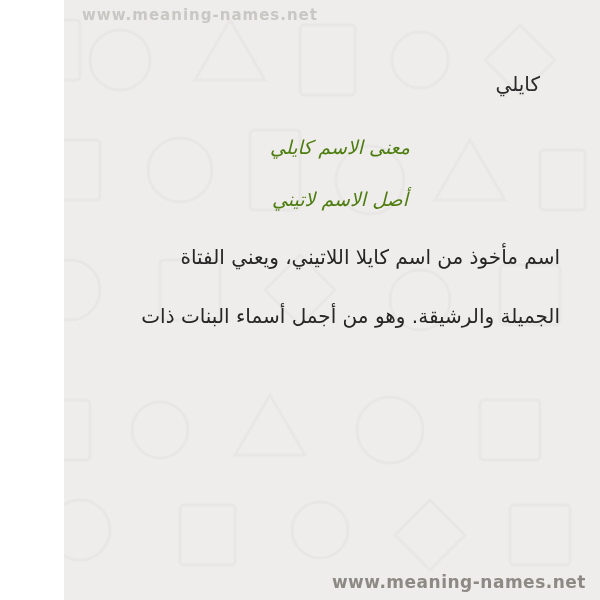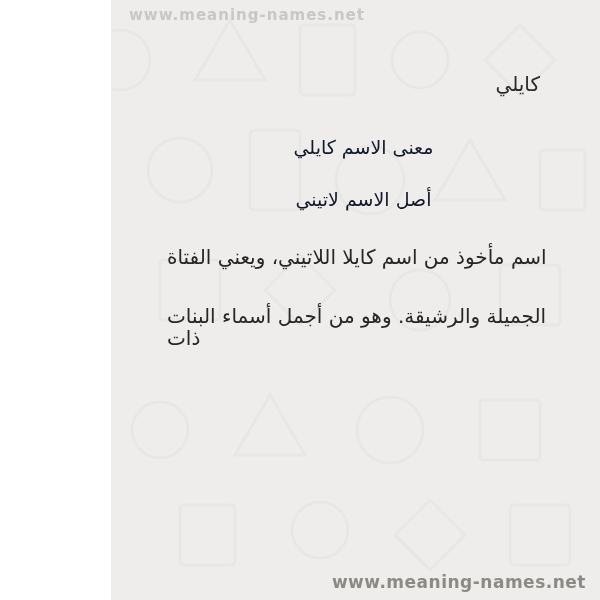--- a/index.html
+++ b/index.html
@@ -11,7 +11,7 @@
   }
   .page {
     position: relative;
-    width: 489px;
+    width: 536px;
     height: 600px;
     background: #efeeec;
     overflow: hidden;

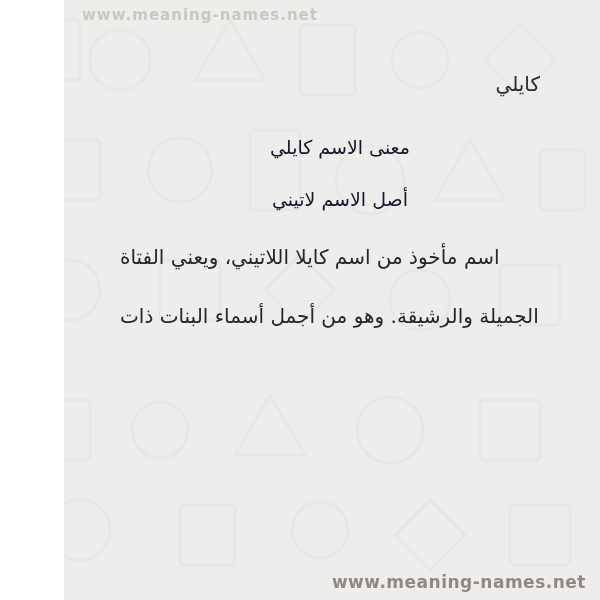--- a/index.html
+++ b/index.html
@@ -83,9 +83,10 @@
   }
   .meta-line {
     font-size: 19px;
-    color: #0f172a;
+    color: #4d7c0f;
     text-align: center;
     margin-top: 40px;
+    font-style: italic;
   }
   .meta-line.second {
     margin-top: 30px;

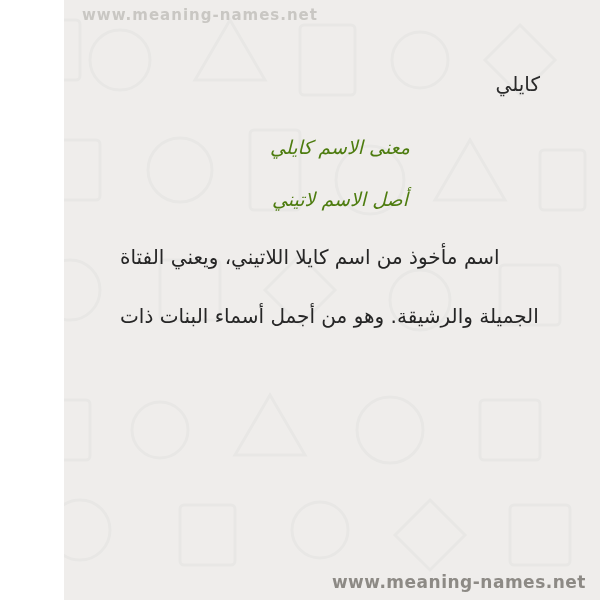--- a/index.html
+++ b/index.html
@@ -97,7 +97,7 @@
   .body-line {
     font-size: 20px;
     color: #262626;
-    text-align: left;
+    text-align: right;
     line-height: 1.1;
     margin-bottom: 37px;
   }

